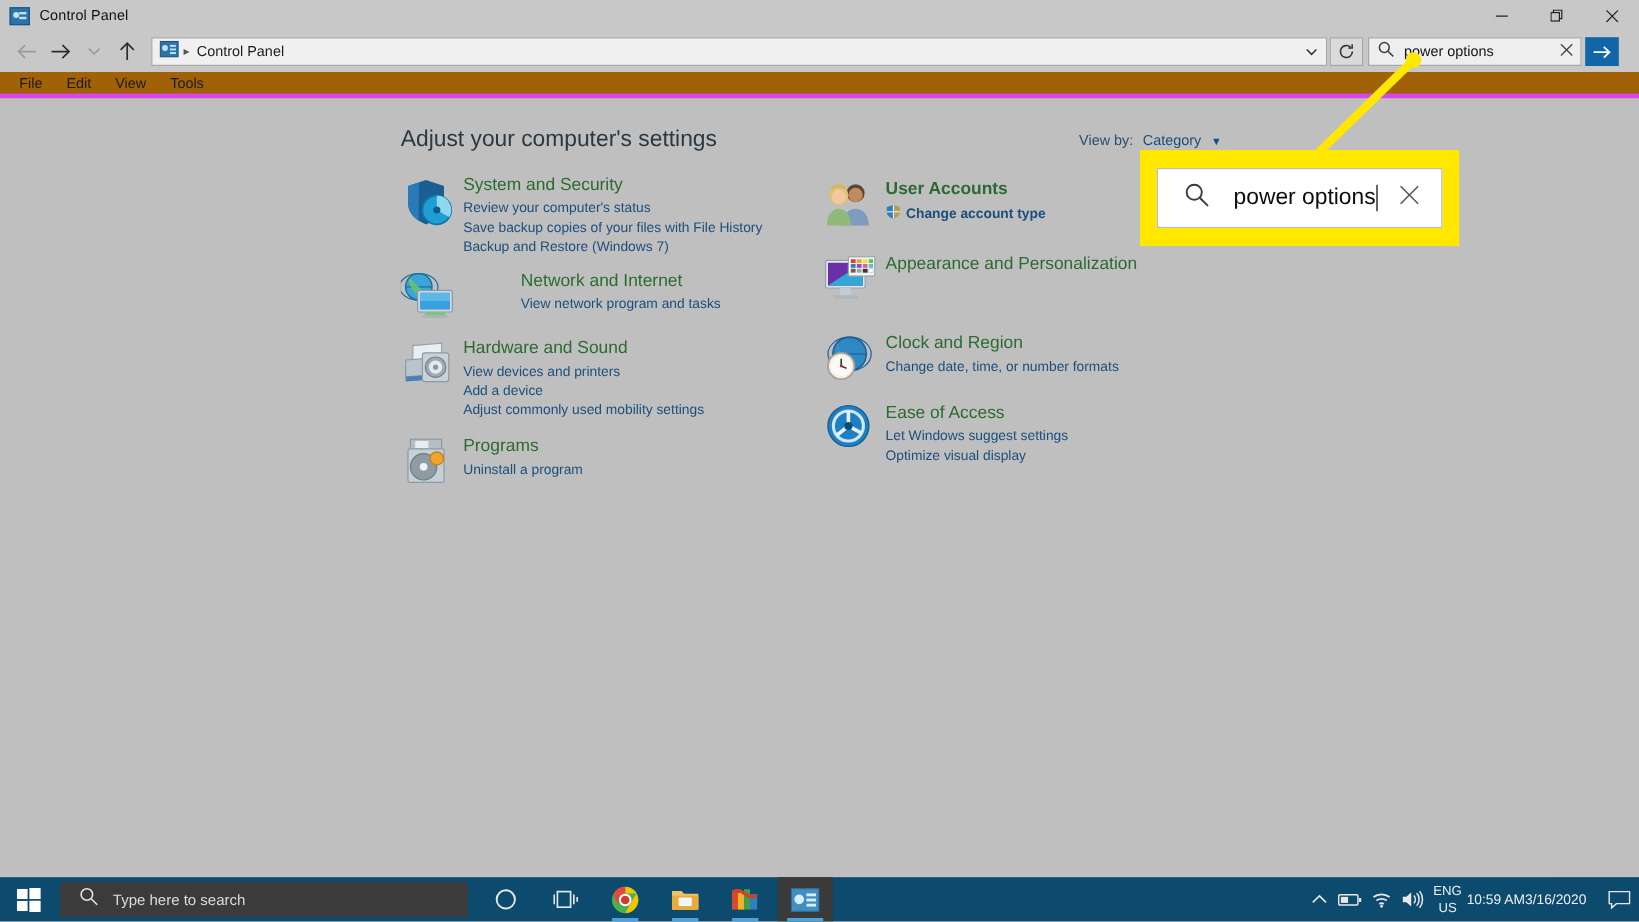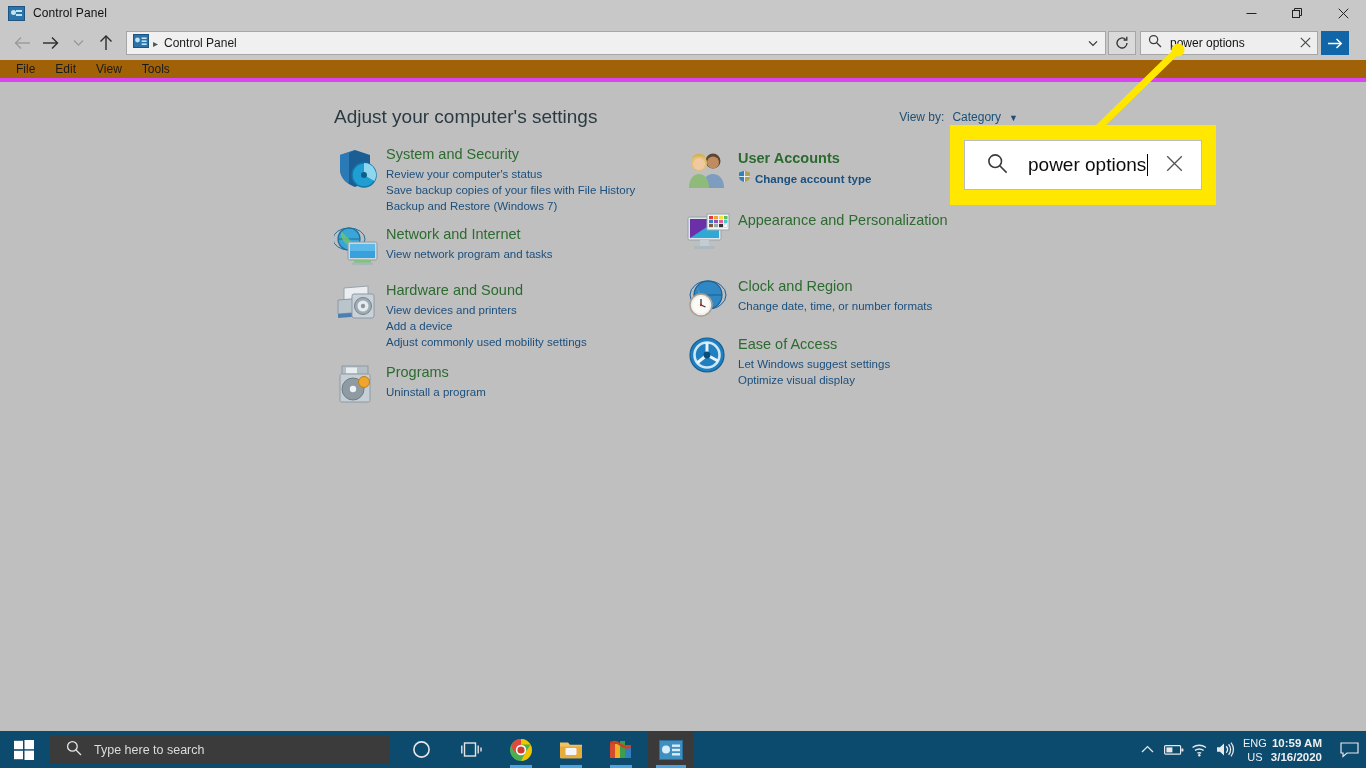--- a/index.html
+++ b/index.html
@@ -407,7 +407,7 @@
           </div>
         </div>
 
-        <div class="cat" style="margin-bottom:12px;">
+        <div class="cat" style="margin-bottom:12px;gap:48px;">
           <div class="cat-icon">
             <svg width="46" height="42" viewBox="0 0 46 42">
               <circle cx="15" cy="13" r="11" fill="#3aa6d8"></circle>

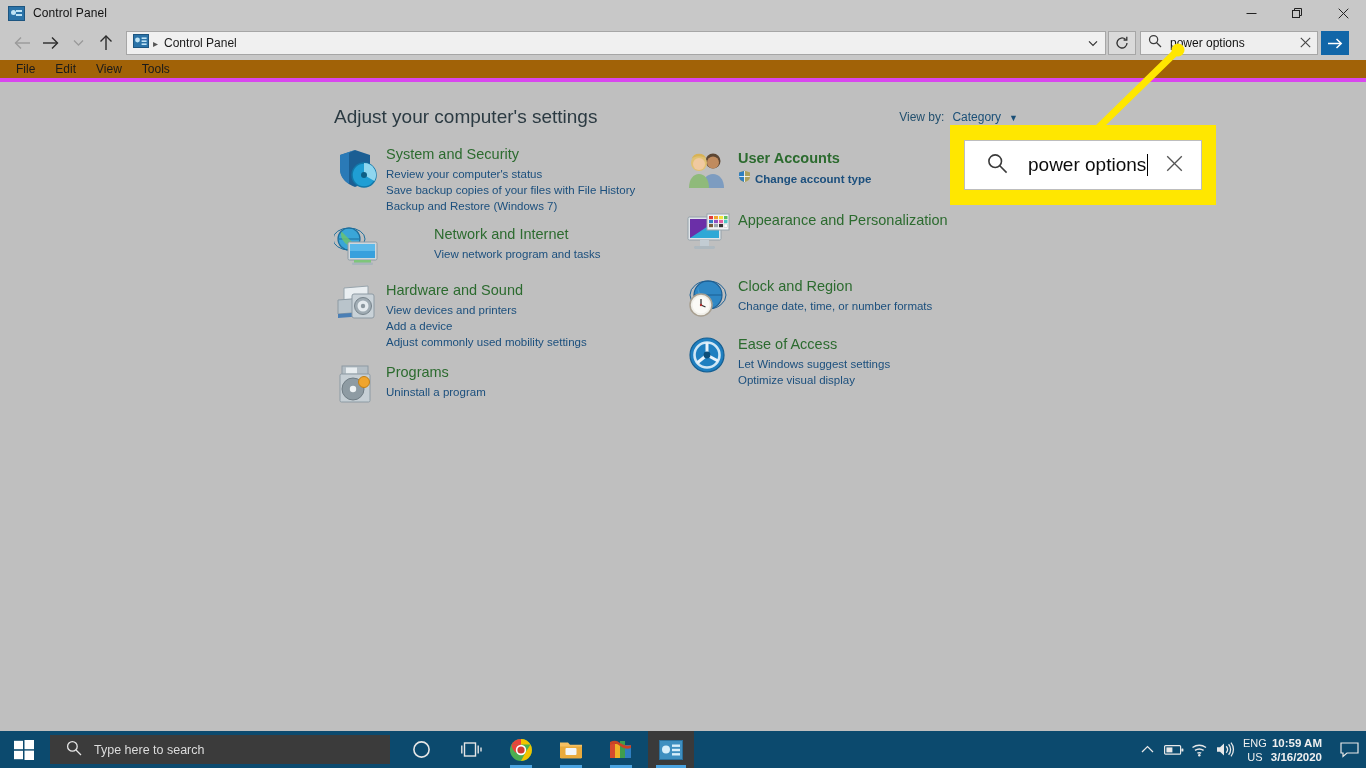--- a/index.html
+++ b/index.html
@@ -251,10 +251,9 @@
     text-align: center;
   }
   .tray-clock {
-    display: flex; flex-direction: column; align-items: flex-end;
+    display: flex; flex-direction: row; align-items: flex-end;
     font-size: 11.5px; line-height: 14px; color: #efefef;
     margin-right: 10px;
-    font-weight: bold;
   }
   .tray-notif {
     width: 34px; height: 37px;

